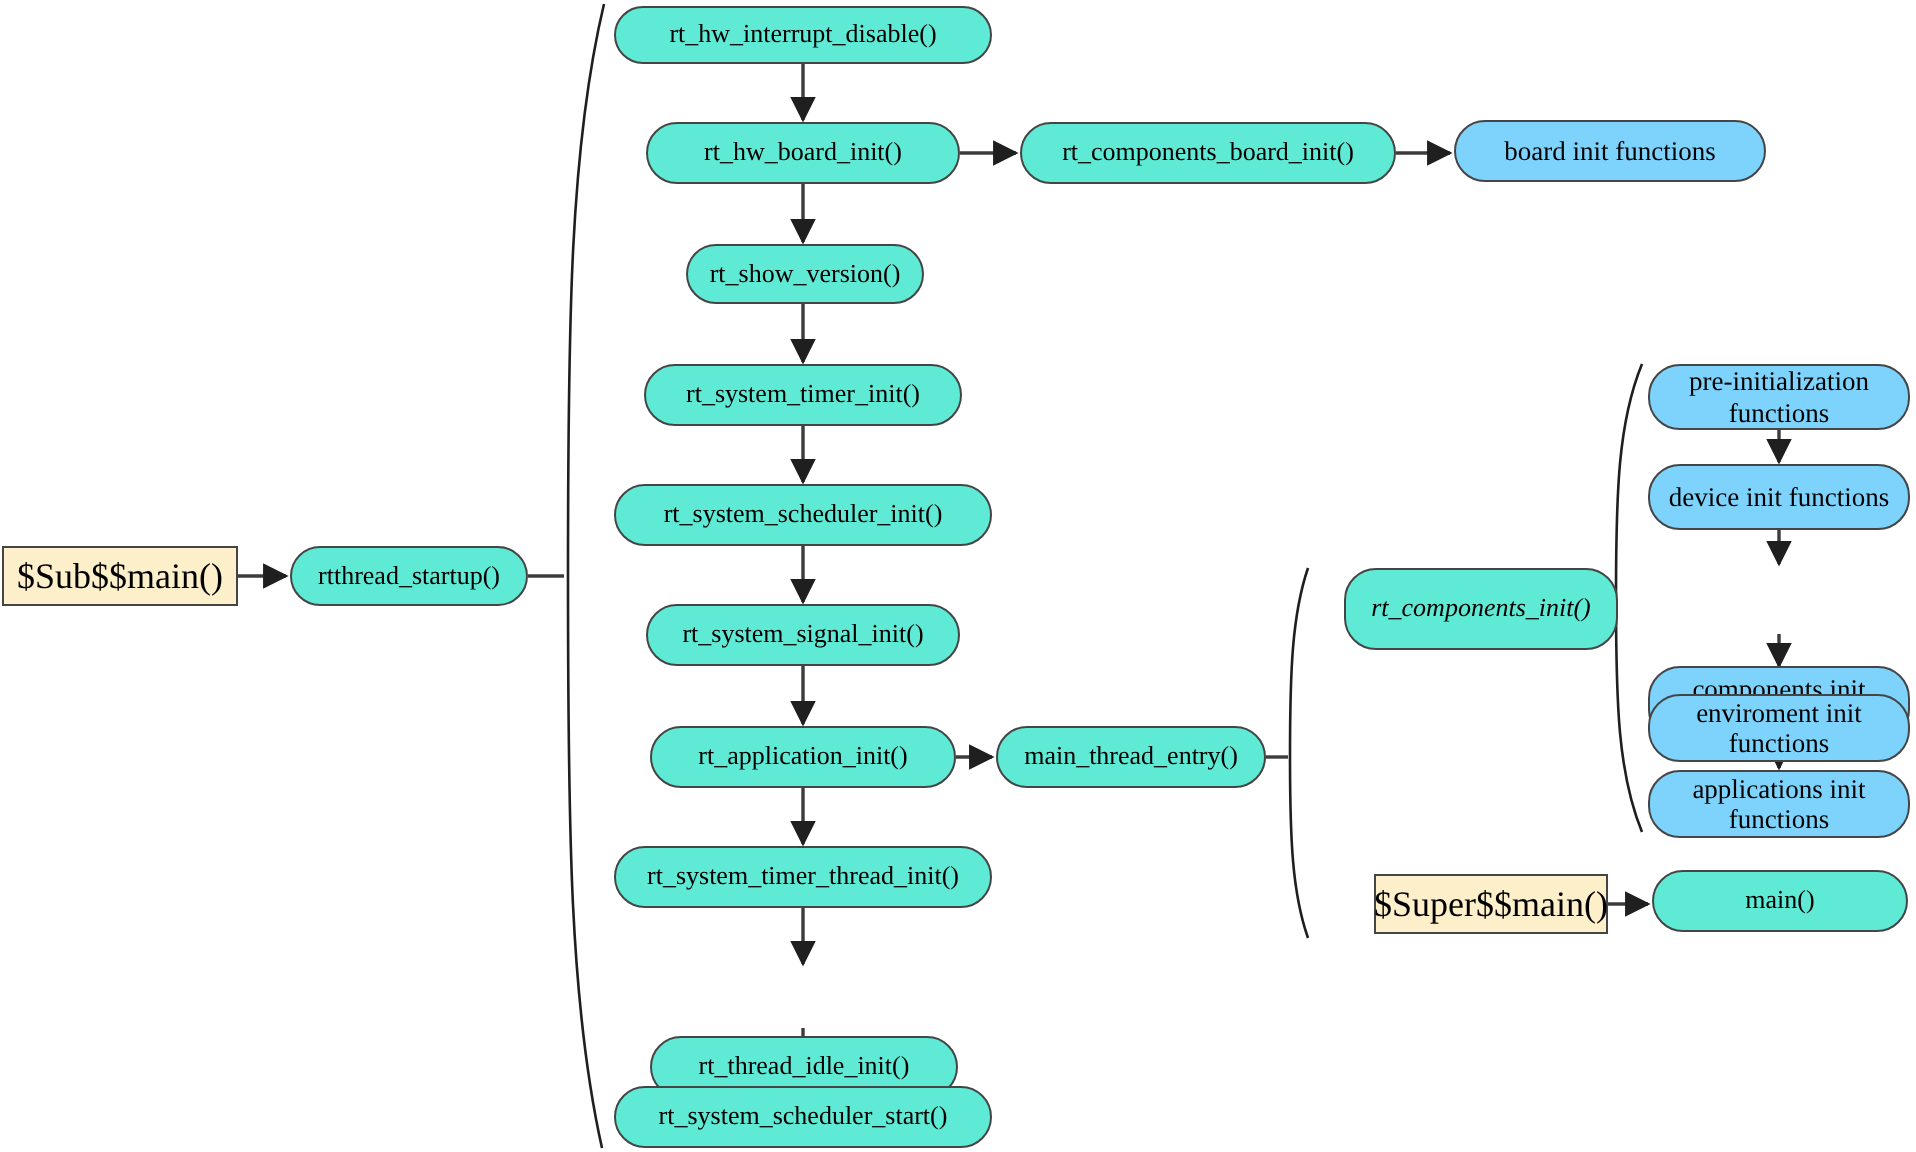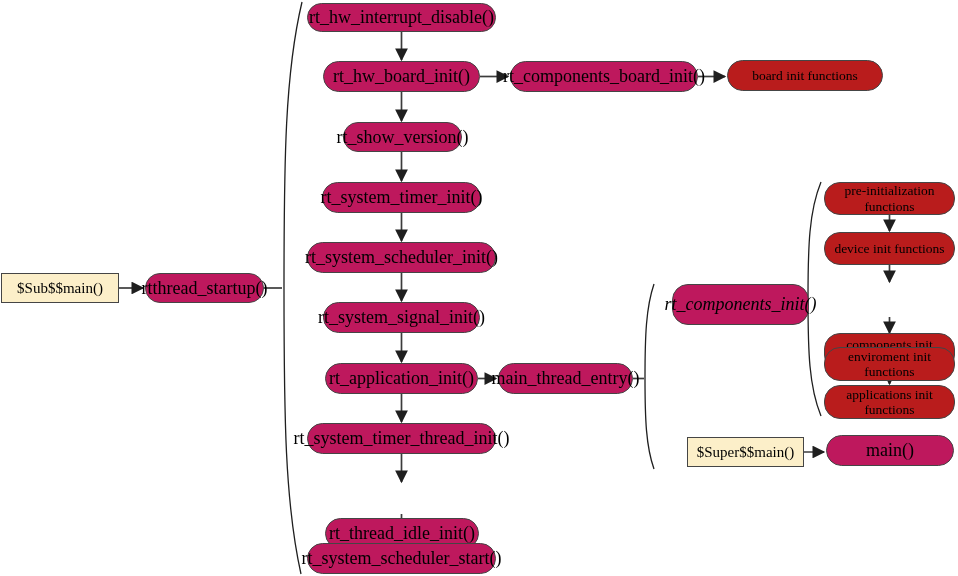--- a/index.html
+++ b/index.html
@@ -28,9 +28,9 @@
     justify-content: center;
     text-align: center;
     border: 1.4px solid #454545;
-    background: #be185d;
+    background: #5eead4;
     color: #000000;
-    font-size: 18px;
+    font-size: 13px;
     line-height: 1.12;
     white-space: pre-line;
     padding: 0 3px;

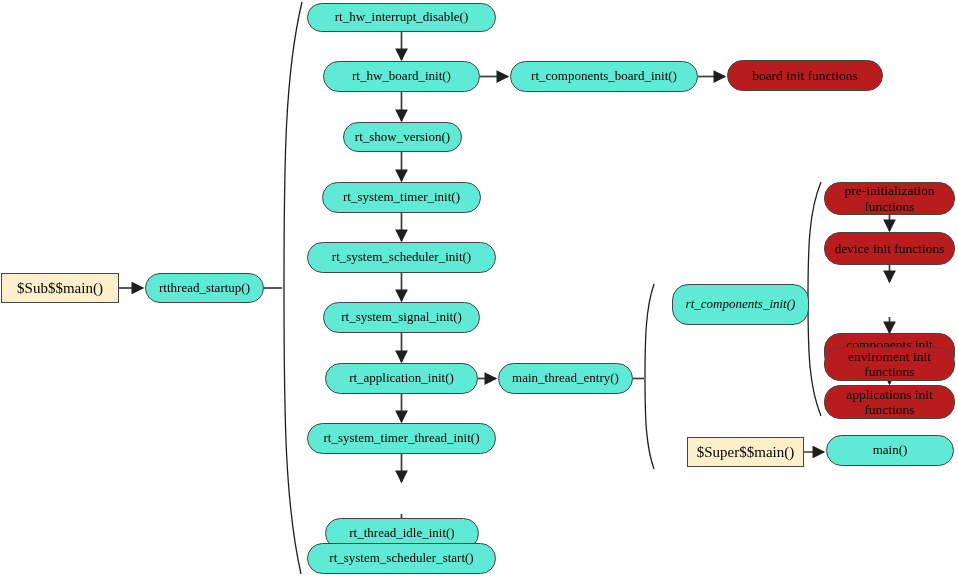--- a/index.html
+++ b/index.html
@@ -37,7 +37,7 @@
   }
   .node.stadium { border-radius: 16px; }
   .node.rect    { border-radius: 0; font-size: 15px; }
-  .node.blue    { background: #b91c1c; font-size: 13.5px; }
+  .node.blue    { background: #7dd3fc; font-size: 13.5px; }
   .node.tan     { background: #fcefc9; }
 </style>
 </head>

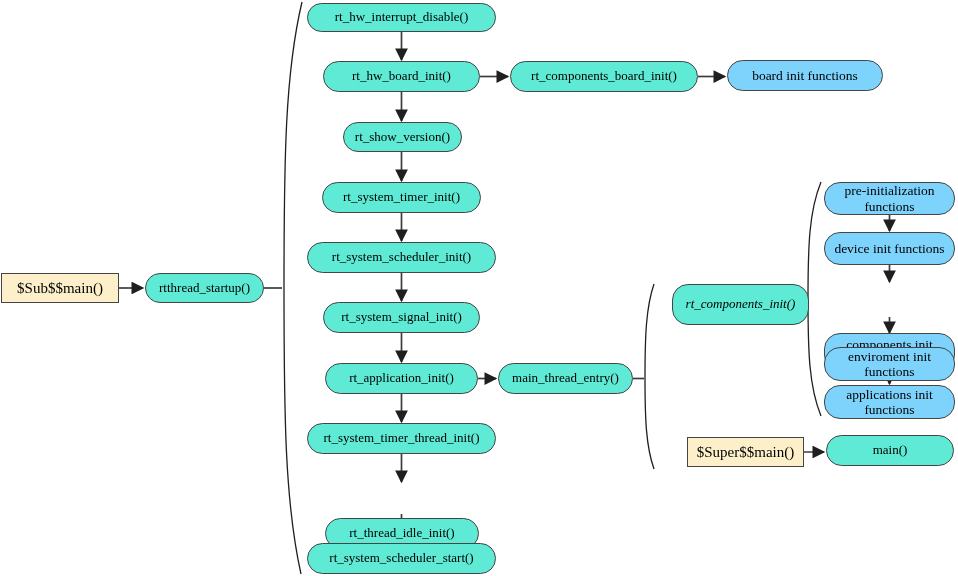--- a/index.html
+++ b/index.html
@@ -36,7 +36,7 @@
     padding: 0 3px;
   }
   .node.stadium { border-radius: 16px; }
-  .node.rect    { border-radius: 0; font-size: 15px; }
+  .node.rect    { border-radius: 0; font-size: 18px; }
   .node.blue    { background: #7dd3fc; font-size: 13.5px; }
   .node.tan     { background: #fcefc9; }
 </style>

